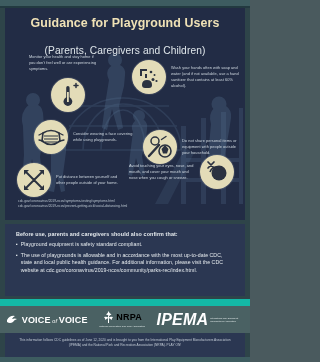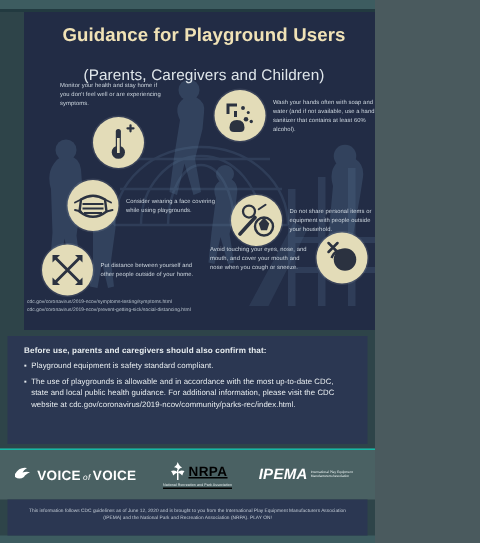--- a/index.html
+++ b/index.html
@@ -17,7 +17,7 @@
 
   
   .main {
-    position:absolute; top:8px; left:16px; width:240px; height:212px;
+    position:absolute; top:8px; left:5px; width:240px; height:212px;
     background:#222c45; overflow:hidden;
   }
   .title-wrap { position:relative; z-index:6; text-align:center; padding-top:9px; }

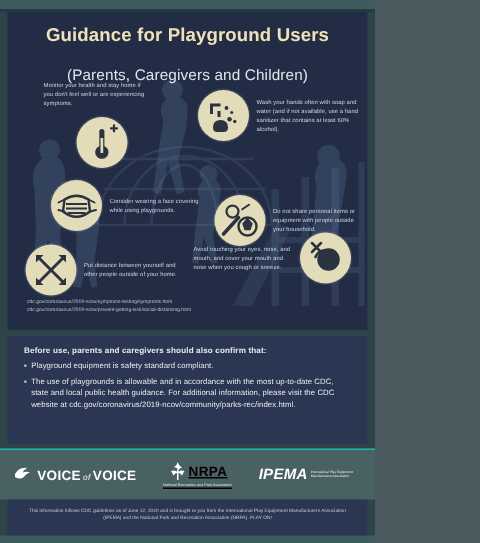--- a/index.html
+++ b/index.html
@@ -60,7 +60,7 @@
   .logobar {
     position:absolute; top:299px; left:0; width:250px; height:34px;
     background:#4a6163; display:flex; align-items:center; justify-content:space-around;
-    z-index:9; border-top:1px solid #14b8a6;
+    z-index:9; border-top:7px solid #14b8a6;
   }
   .logo { display:flex; align-items:center; color:#ffffff; }
   .vop { font-size:9px; font-weight:bold; letter-spacing:.2px; display:flex; align-items:baseline; }

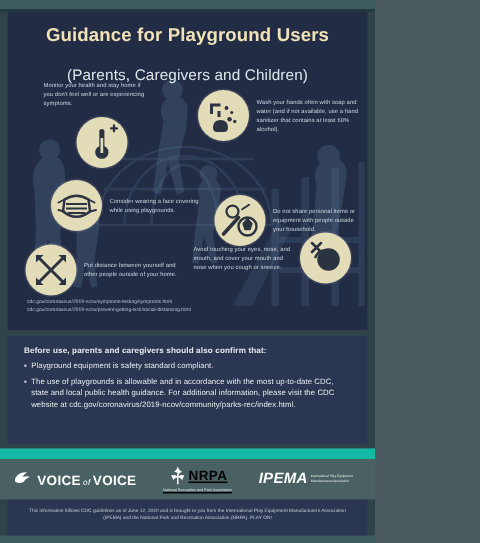--- a/index.html
+++ b/index.html
@@ -66,7 +66,7 @@
   .vop { font-size:9px; font-weight:bold; letter-spacing:.2px; display:flex; align-items:baseline; }
   .vop .of { font-size:5.5px; font-weight:normal; margin:0 1.5px; font-style:italic; }
   .bird { margin-right:3px; }
-  .nrpa-wrap { text-align:center; line-height:1;text-decoration:underline; }
+  .nrpa-wrap { text-align:center; line-height:1; }
   .nrpa { font-size:9px; font-weight:bold; letter-spacing:.3px; display:flex; align-items:center; justify-content:center; }
   .nrpa-sub { font-size:2.4px; margin-top:1px; color:#e4ecec; letter-spacing:.05px; }
   .ipema { font-size:10px; font-weight:bold; letter-spacing:.2px; font-style:italic;text-align:right; }

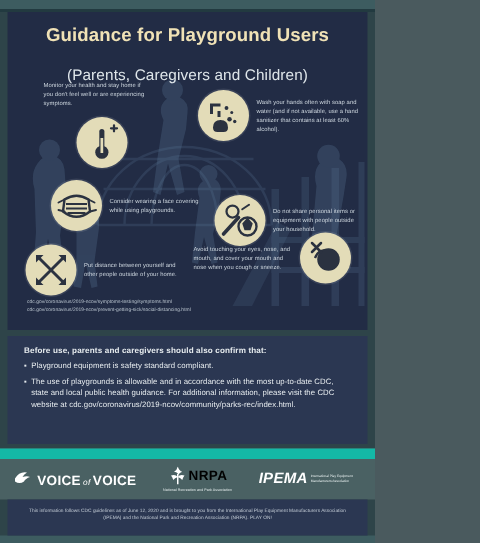--- a/index.html
+++ b/index.html
@@ -69,7 +69,7 @@
   .nrpa-wrap { text-align:center; line-height:1; }
   .nrpa { font-size:9px; font-weight:bold; letter-spacing:.3px; display:flex; align-items:center; justify-content:center; }
   .nrpa-sub { font-size:2.4px; margin-top:1px; color:#e4ecec; letter-spacing:.05px; }
-  .ipema { font-size:10px; font-weight:bold; letter-spacing:.2px; font-style:italic;text-align:right; }
+  .ipema { font-size:16px; font-weight:bold; letter-spacing:.2px; font-style:italic;text-align:right; }
   .ipema-sub { font-size:2.2px; line-height:1.25; margin-left:2px; color:#e4ecec; }
 
   

